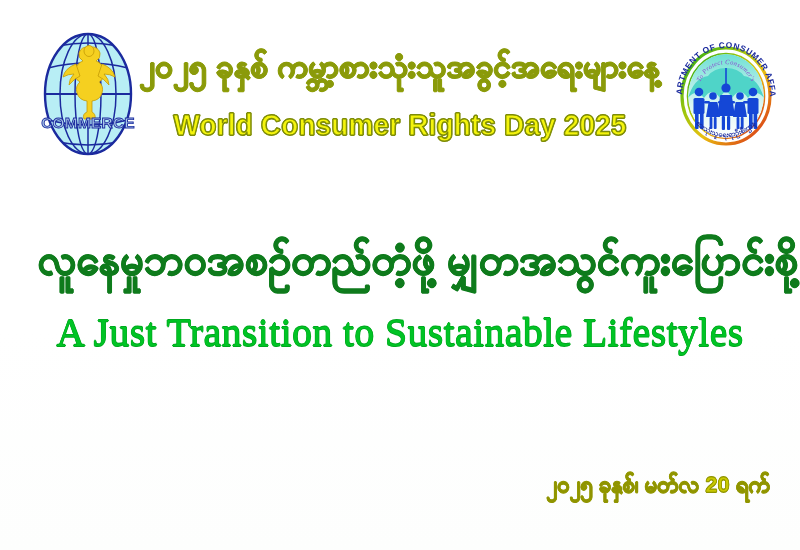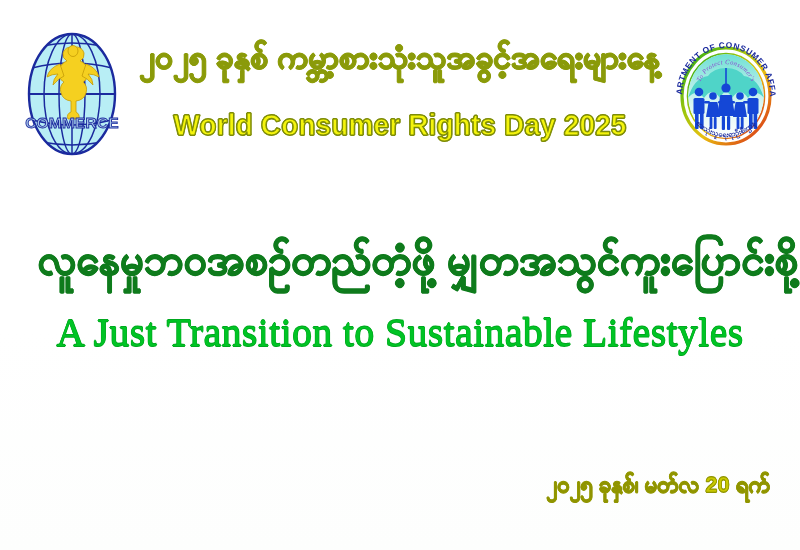--- a/index.html
+++ b/index.html
@@ -53,7 +53,7 @@
   }
 
   #header-mm {
-    top: 37px;
+    top: 46px;
     font-size: 31px;
     font-weight: bold;
     color: #f2f20d;

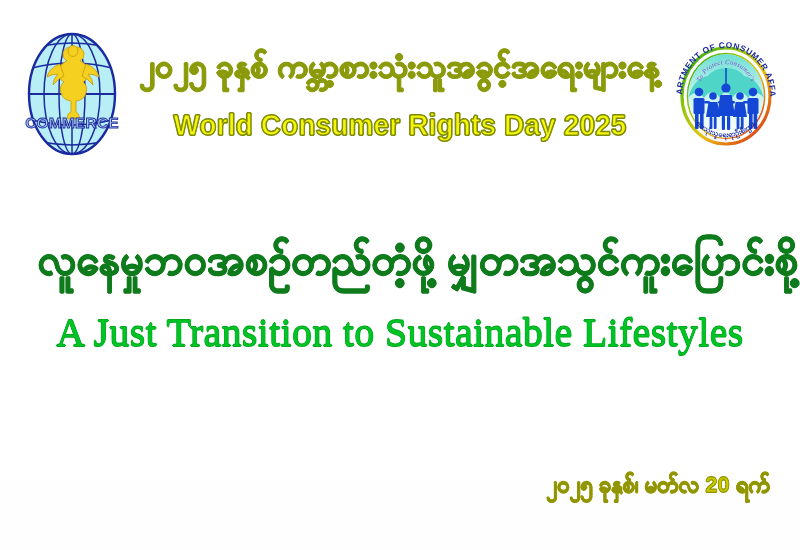--- a/index.html
+++ b/index.html
@@ -26,7 +26,7 @@
   
   #commerce-logo {
     position: absolute;
-    left: 16px;
+    left: 32px;
     top: 24px;
     width: 112px;
     height: 140px;

